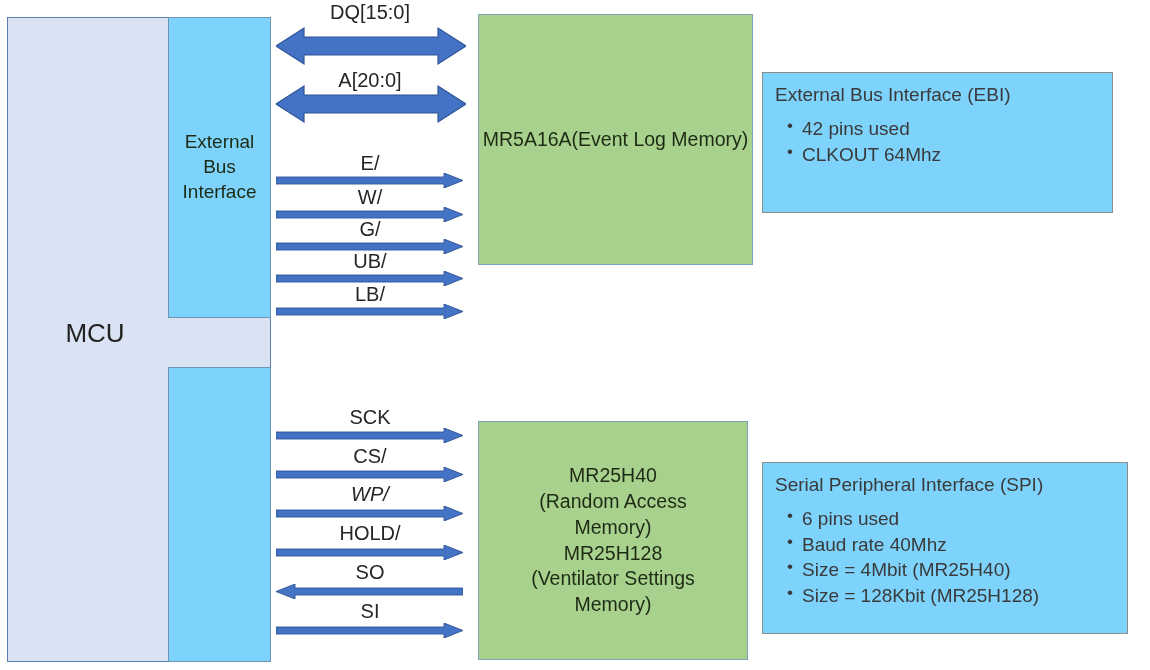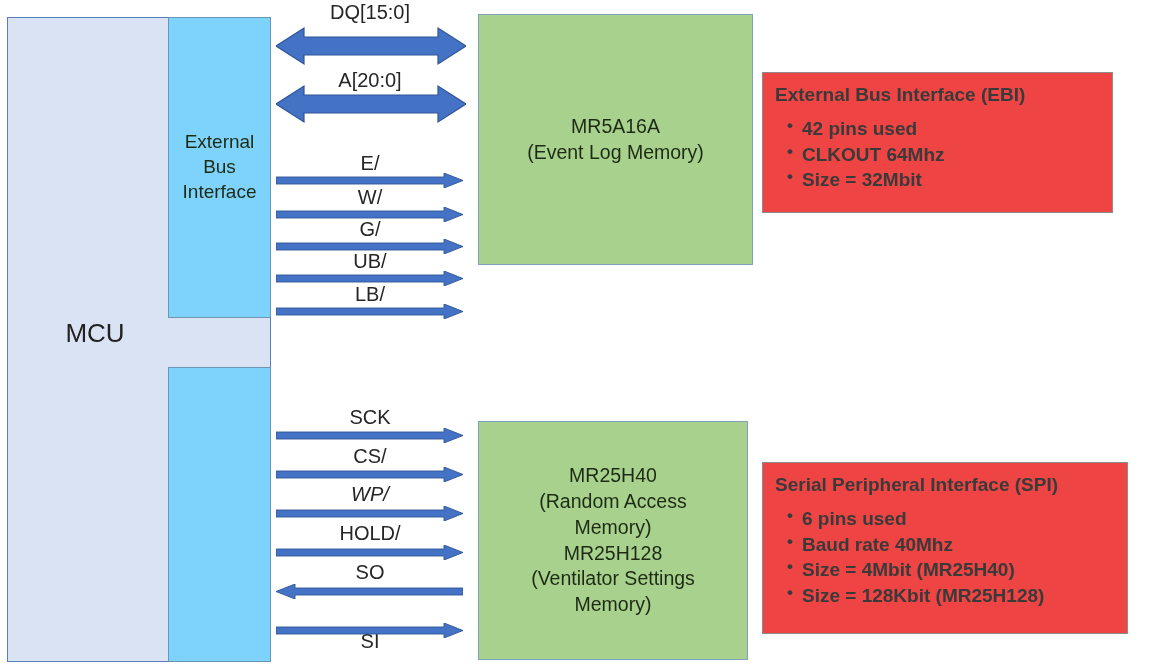--- a/index.html
+++ b/index.html
@@ -60,13 +60,12 @@
   .info-box {
     position: absolute;
     box-sizing: border-box;
-    background: #ef4444;
+    background: #7dd3fc;
     border: 1.5px solid #8c8c8c;
     padding: 9px 12px 6px 12px;
     color: #3a3a3a;
     font-size: 19px;
     line-height: 1.34;
-    font-weight: bold;
   }
   .info-title {
     display: block;

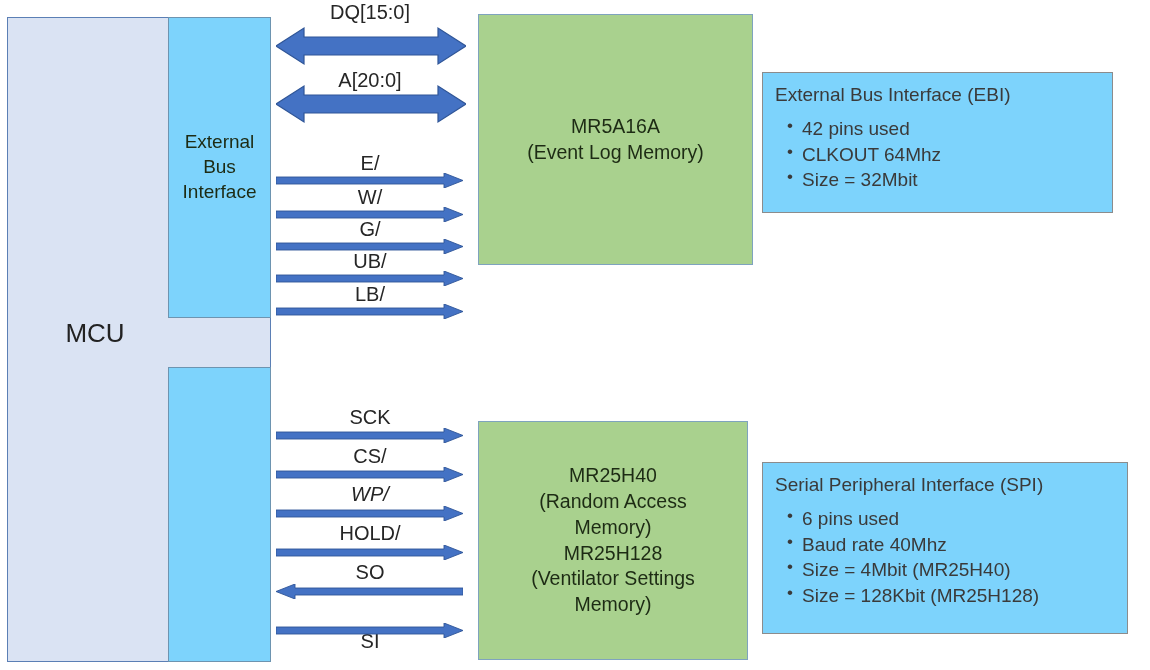--- a/index.html
+++ b/index.html
@@ -122,7 +122,7 @@
 
   <div class="block green-block" style="left:168px; top:367px; width:103px; height:295px;"></div>
 
-  <div class="block green-memory" style="left:478px; top:14px; width:275px; height:251px; flex-direction:column;">
+  <div class="block green-memory" style="left:478px; top:14px; width:275px; height:251px; flex-direction:row;">
     <div>MR5A16A</div>
     <div>(Event Log Memory)</div>
   </div>

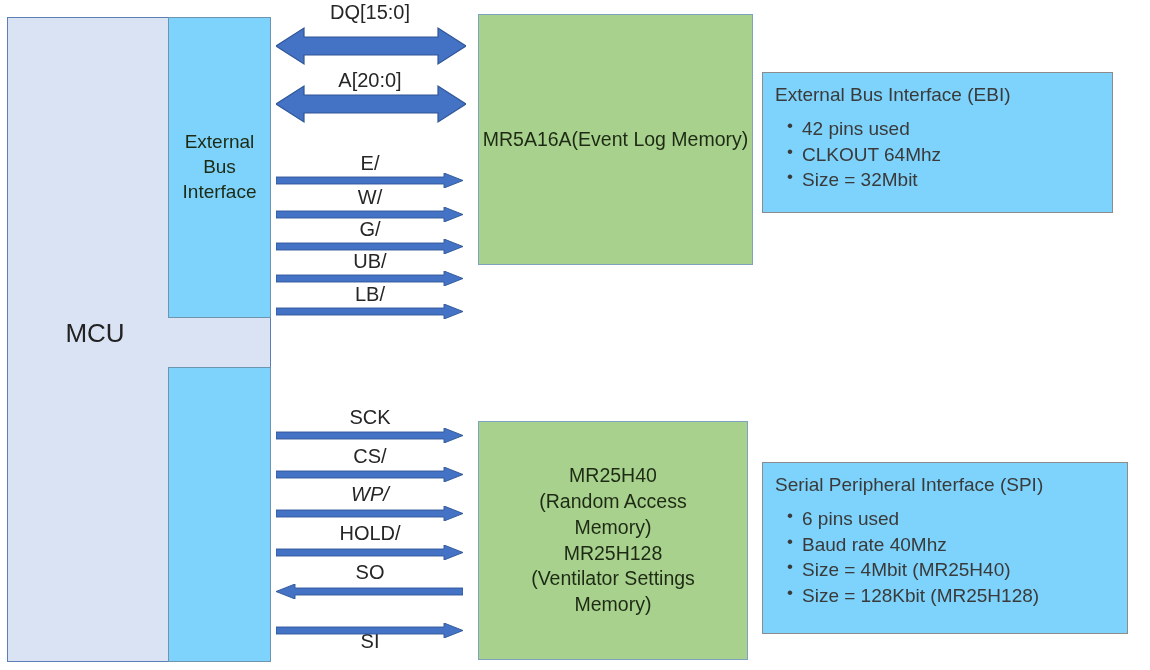--- a/index.html
+++ b/index.html
@@ -232,7 +232,6 @@
     <ul class="info-list">
       <li>42 pins used</li>
       <li>CLKOUT 64Mhz</li>
-      <li>Size = 32Mbit</li>
     </ul>
   </div>
 

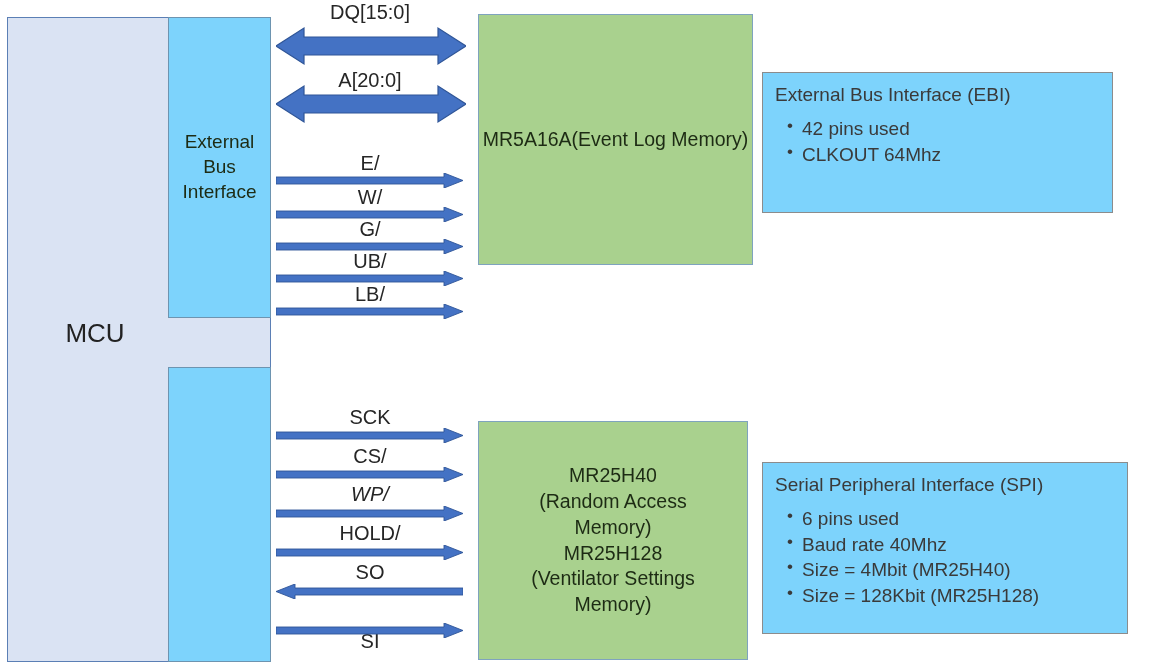--- a/index.html
+++ b/index.html
@@ -220,7 +220,7 @@
     </svg>
   </div>
 
-  <div class="sig-label" style="left:276px; top:600px; width:188px;margin-top:30px;">SI</div>
+  <div class="sig-label" style="left:276px; top:600px; width:188px;">SI</div>
   <div class="arrow-wrap" style="left:276px; top:623px;">
     <svg width="187" height="15" viewBox="0 0 187 15">
       <polygon points="0,4 168,4 168,0 187,7.5 168,15 168,11 0,11" fill="#4472c4" stroke="#2f5597" stroke-width="0.9"></polygon>

